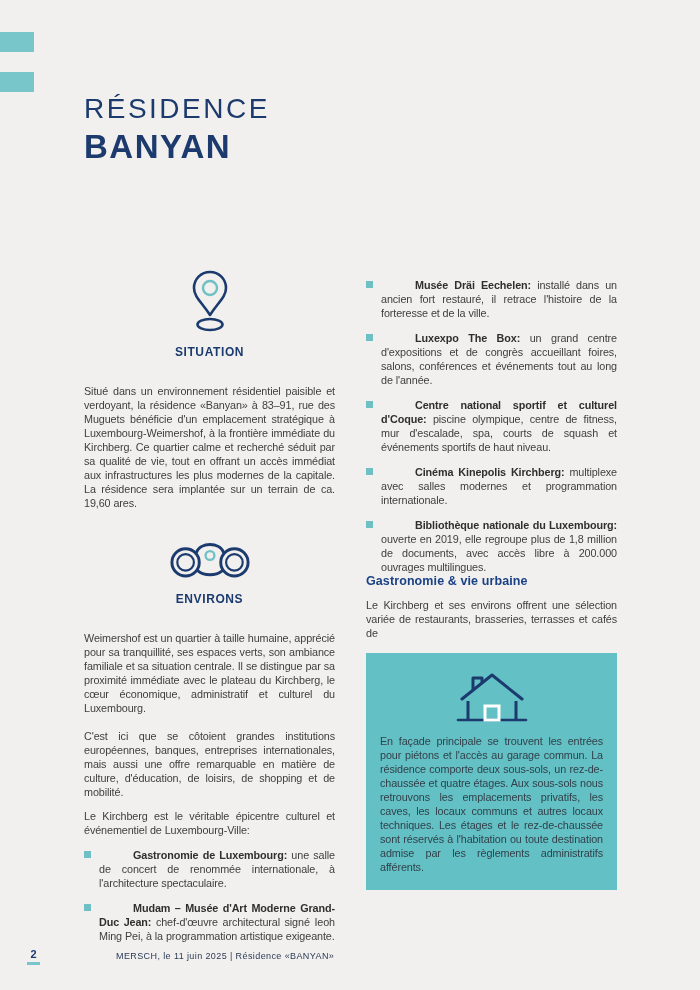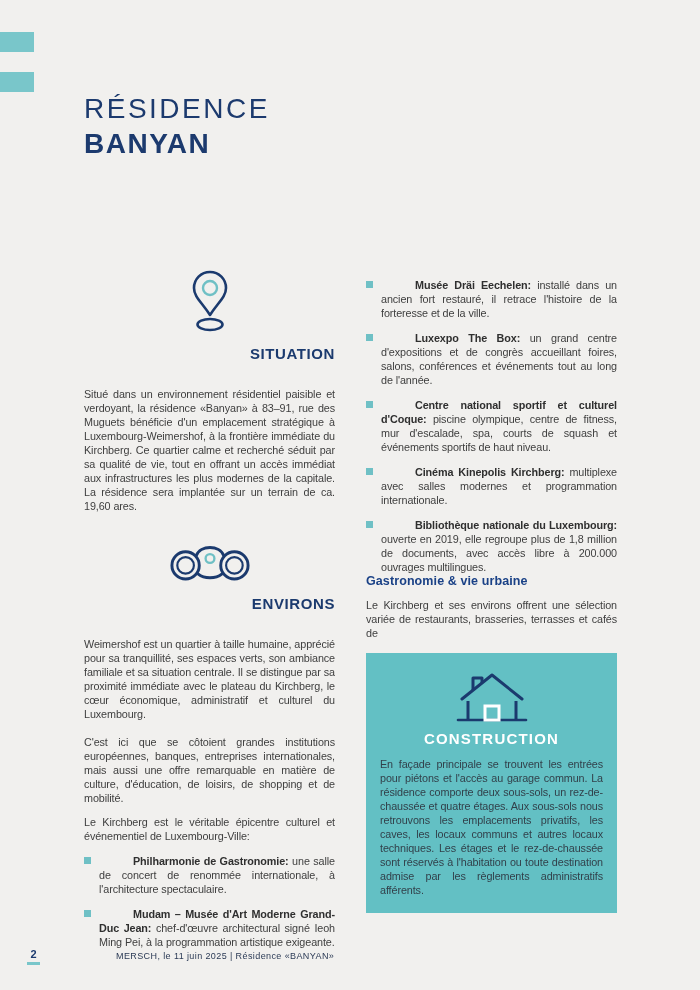--- a/index.html
+++ b/index.html
@@ -21,7 +21,7 @@
   
   .title-block{position:absolute;left:84px;top:94px;color:#1c3a6e;line-height:1.1;}
   .title-light{font-size:28px;font-weight:400;letter-spacing:2.5px;}
-  .title-bold{font-size:28px;font-weight:700;letter-spacing:1.5px;margin-top:4px;}
+  .title-bold{font-size:33px;font-weight:700;letter-spacing:1.5px;margin-top:4px;}
 
   
   .col{position:absolute;top:270px;width:251px;color:#3e3e3e;}

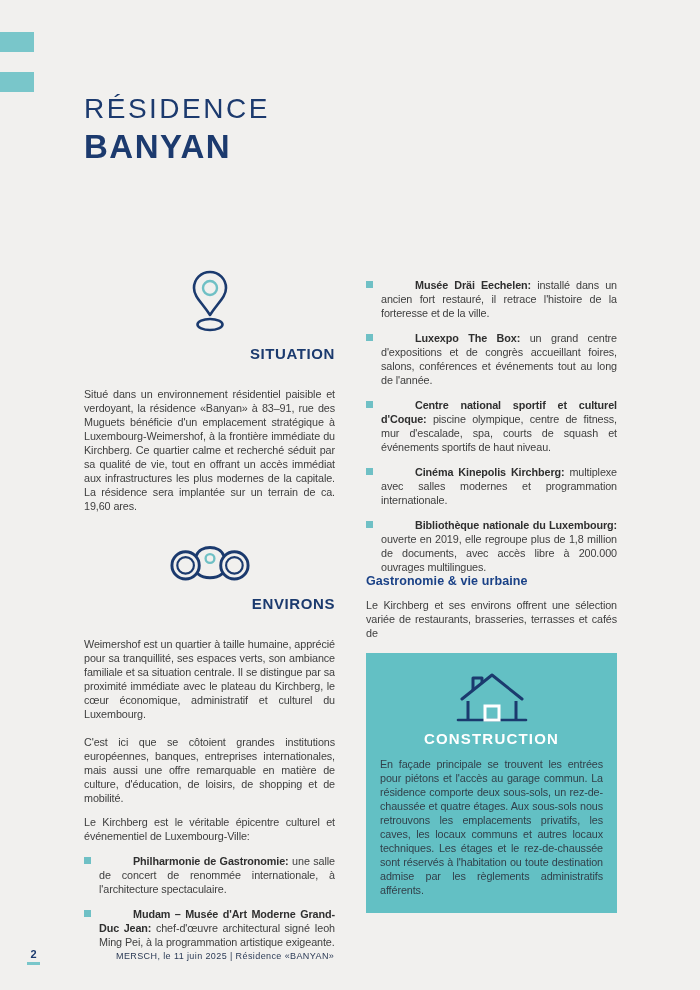--- a/index.html
+++ b/index.html
@@ -30,7 +30,7 @@
 
   p{margin:0;font-size:10.8px;line-height:14px;letter-spacing:-0.1px;text-align:justify;}
   .section-icon{display:block;margin:0 auto;}
-  h2.sec{margin:13px 0 0 0;text-align:right;color:#1b3a6e;font-size:15px;
+  h2.sec{margin:13px 0 0 0;text-align:center;color:#1b3a6e;font-size:12px;
         font-weight:700;letter-spacing:0.6px;}
   h3.sub{margin:0;color:#1a4186;font-size:12.5px;font-weight:700;letter-spacing:0.1px;}
   .mt10{margin-top:10px;} .mt12{margin-top:25px;} .mt14{margin-top:14px;}

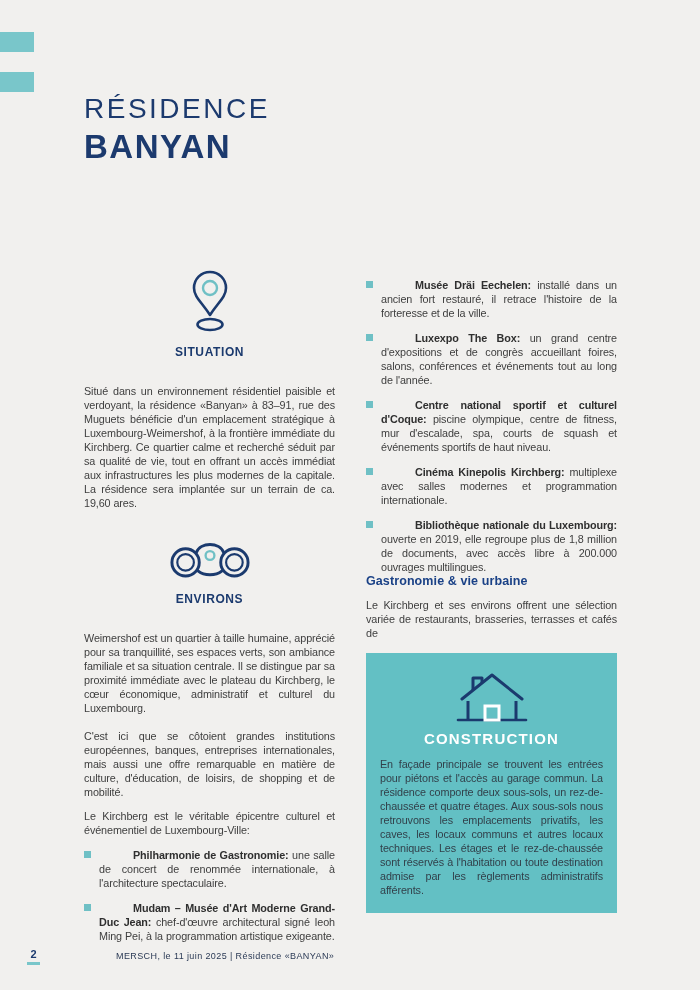--- a/index.html
+++ b/index.html
@@ -141,7 +141,6 @@
         <path d="M4 52 H72" fill="none" stroke="#1b3a6e" stroke-width="2.6" stroke-linecap="round"></path>
         <rect x="31" y="38" width="14" height="14" fill="none" stroke="#ffffff" stroke-width="3"></rect>
       </svg>
-      <h2>CONSTRUCTION</h2>
       <p>En façade principale se trouvent les entrées pour piétons et l'accès au garage commun. La résidence comporte deux sous-sols, un rez-de-chaussée et quatre étages. Aux sous-sols nous retrouvons les emplacements privatifs, les caves, les locaux communs et autres locaux techniques. Les étages et le rez-de-chaussée sont réservés à l'habitation ou toute destination admise par les règlements administratifs afférents.</p>
     </div>
   </section>

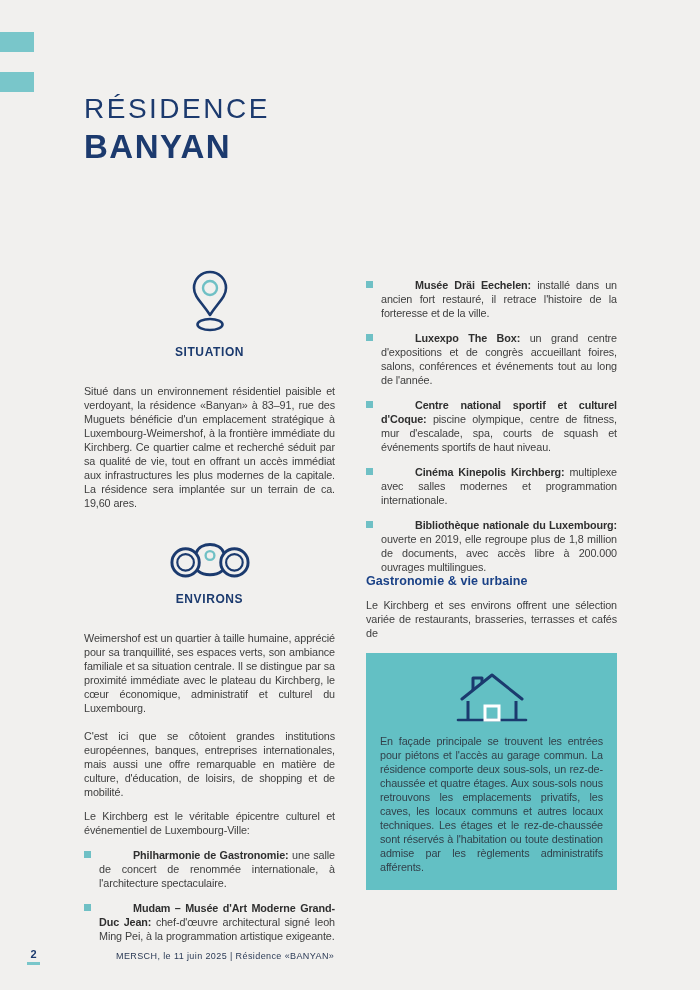--- a/index.html
+++ b/index.html
@@ -99,7 +99,7 @@
 
     <div class="bullet">
       <span class="sq"></span>
-      <p><b>Philharmonie de Gastronomie:</b><span> une salle de concert de renommée internationale, à l'architecture spectaculaire.</span></p>
+      <p><b>Gastronomie de Luxembourg:</b><span> une salle de concert de renommée internationale, à l'architecture spectaculaire.</span></p>
     </div>
     <div class="bullet">
       <span class="sq"></span>

